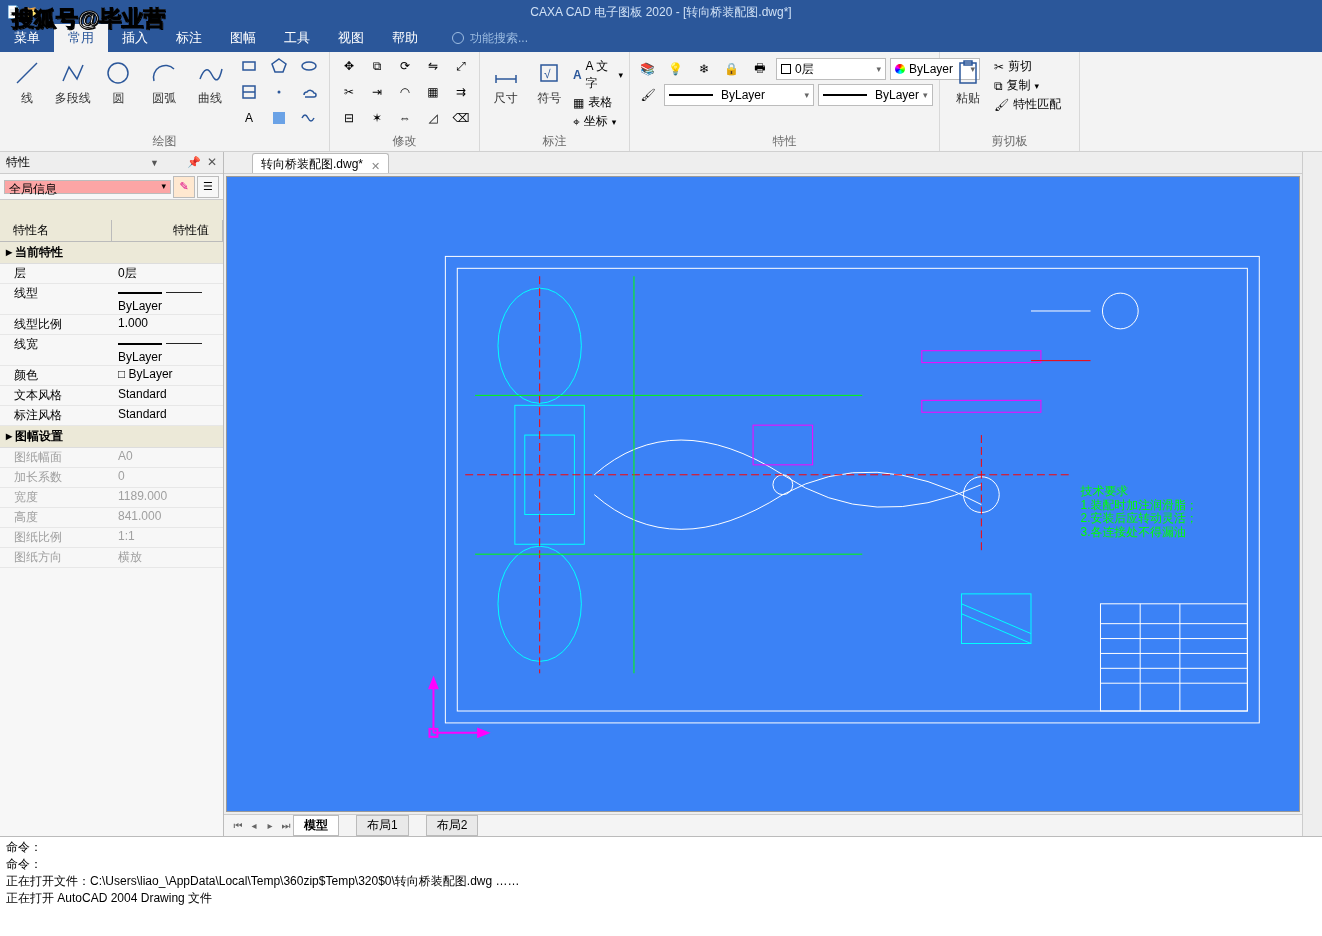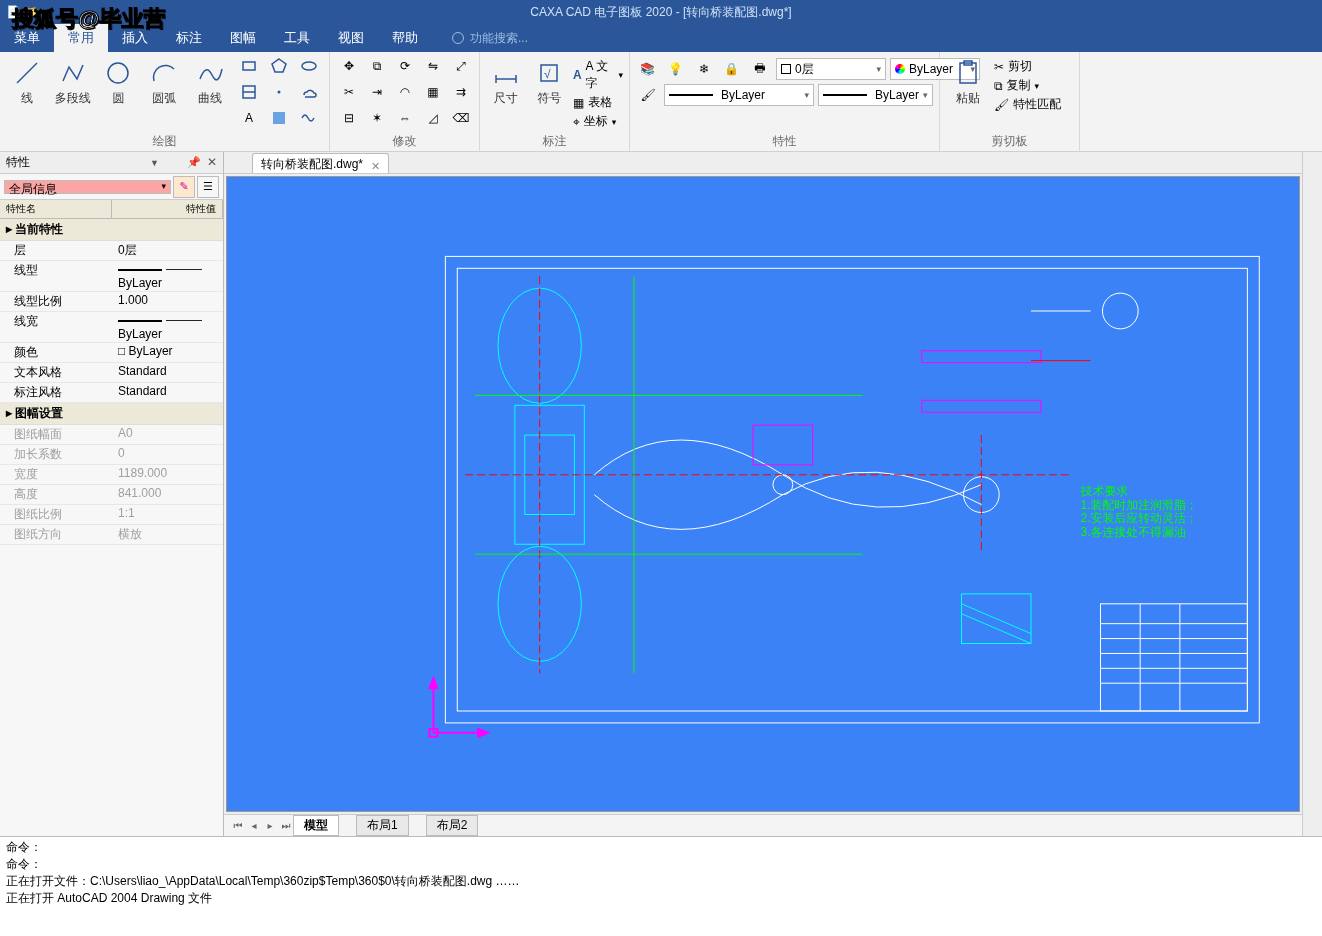--- a/index.html
+++ b/index.html
@@ -50,7 +50,7 @@
 .selRow .selcombo .dn{ margin-left:auto; font-size:9px;}
 .selRow .pb{ width:22px; height:22px; border:1px solid #bcbcbc; display:flex; align-items:center; justify-content:center; font-size:11px;}
 .gridHead { display:flex; background:#ece9d8; border-bottom:1px solid #bbb; font-family:SimSun;}
-.gridHead div{ padding:2px 6px; font-size:10px; border-right:1px solid #bbb;}
+.gridHead div{ padding:2px 13px; font-size:12px; border-right:1px solid #bbb;margin-top:20px;}
 .gridHead div:first-child{width:112px;} .gridHead div:last-child{flex:1;text-align:right;}
 .secHdr { background:#ece9d8; font-weight:bold; padding:2px 6px; border-bottom:1px solid #ddd; font-family:SimSun; font-size:12px;}
 .prow { display:flex; border-bottom:1px solid #e7e7e7; font-family:SimSun; font-size:12px;}

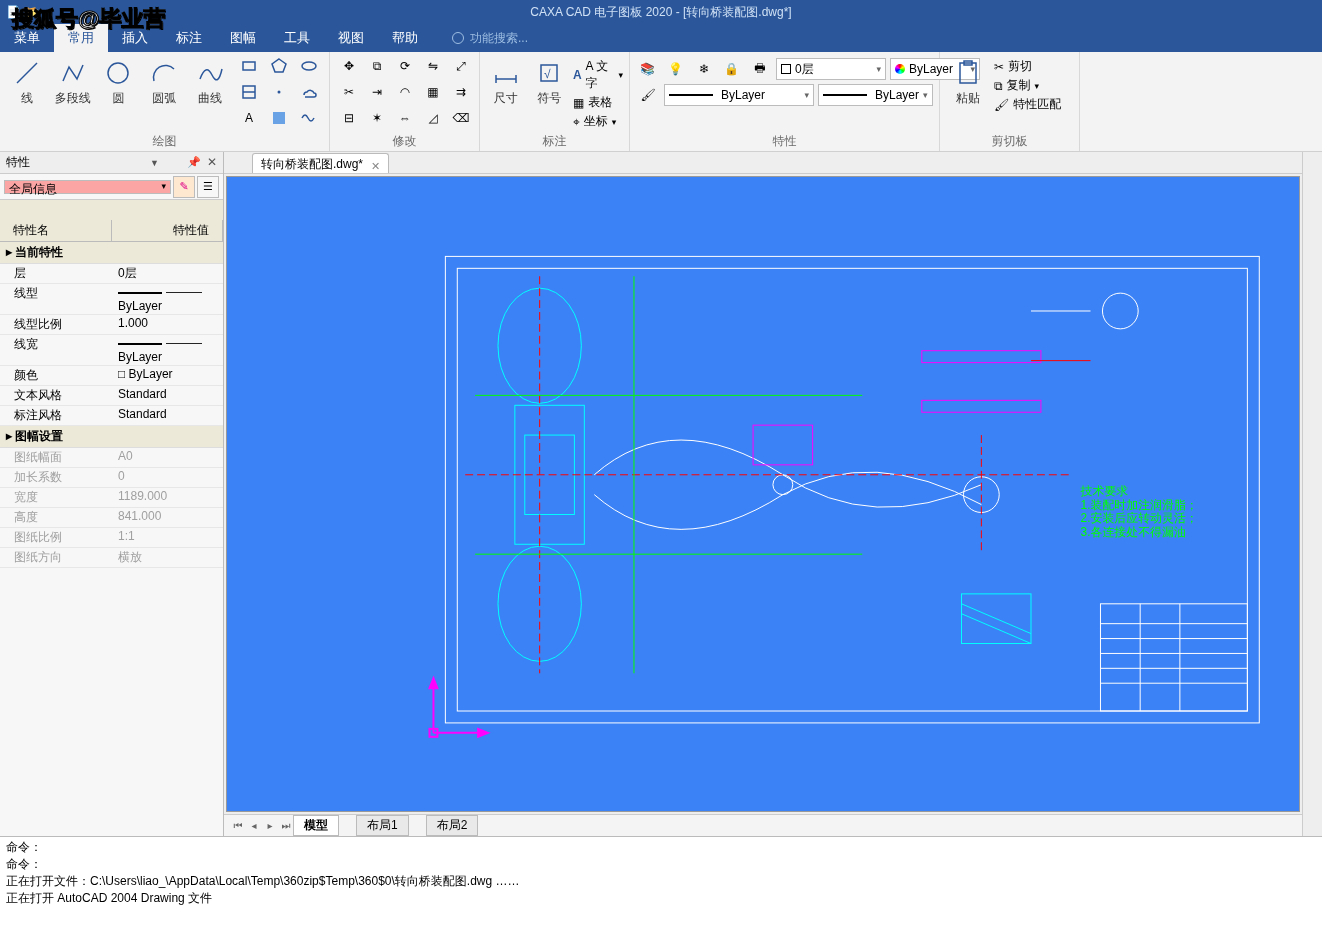--- a/index.html
+++ b/index.html
@@ -509,7 +509,7 @@
 <div class="cmdArea">
   <div class="log" id="cmdlog">命令：
 命令：
-正在打开文件：C:\Users\liao_\AppData\Local\Temp\360zip$Temp\360$0\转向桥装配图.dwg ……
+正在打开文件：C:\Users\liao_\AppData\Local\Temp\360zip$Temp\320$0\转向桥装配图.dwg ……
 正在打开 AutoCAD 2004 Drawing 文件</div>
 </div>
 

